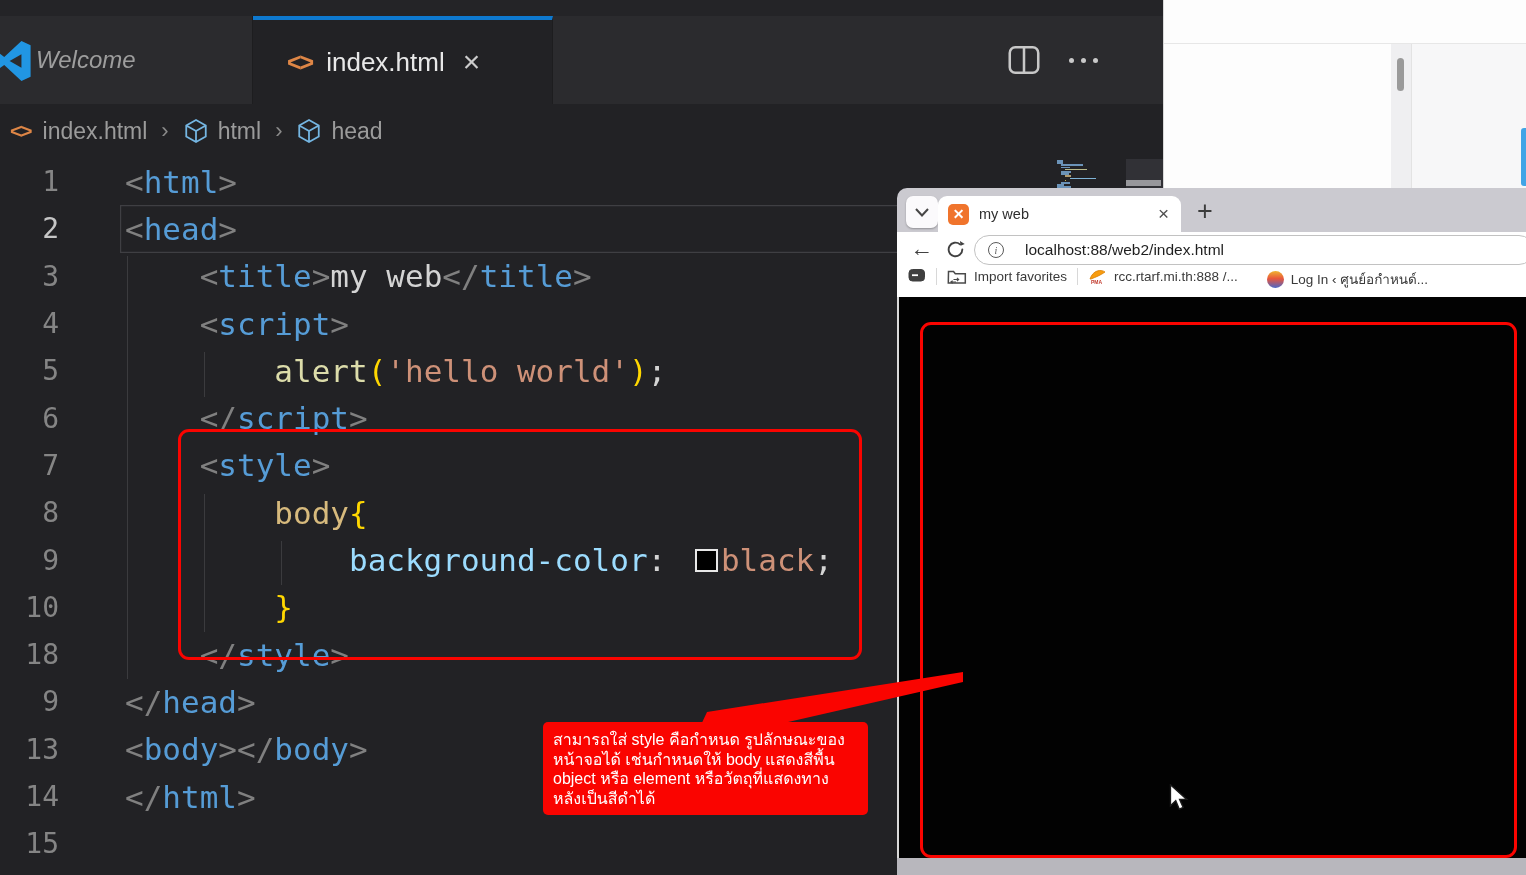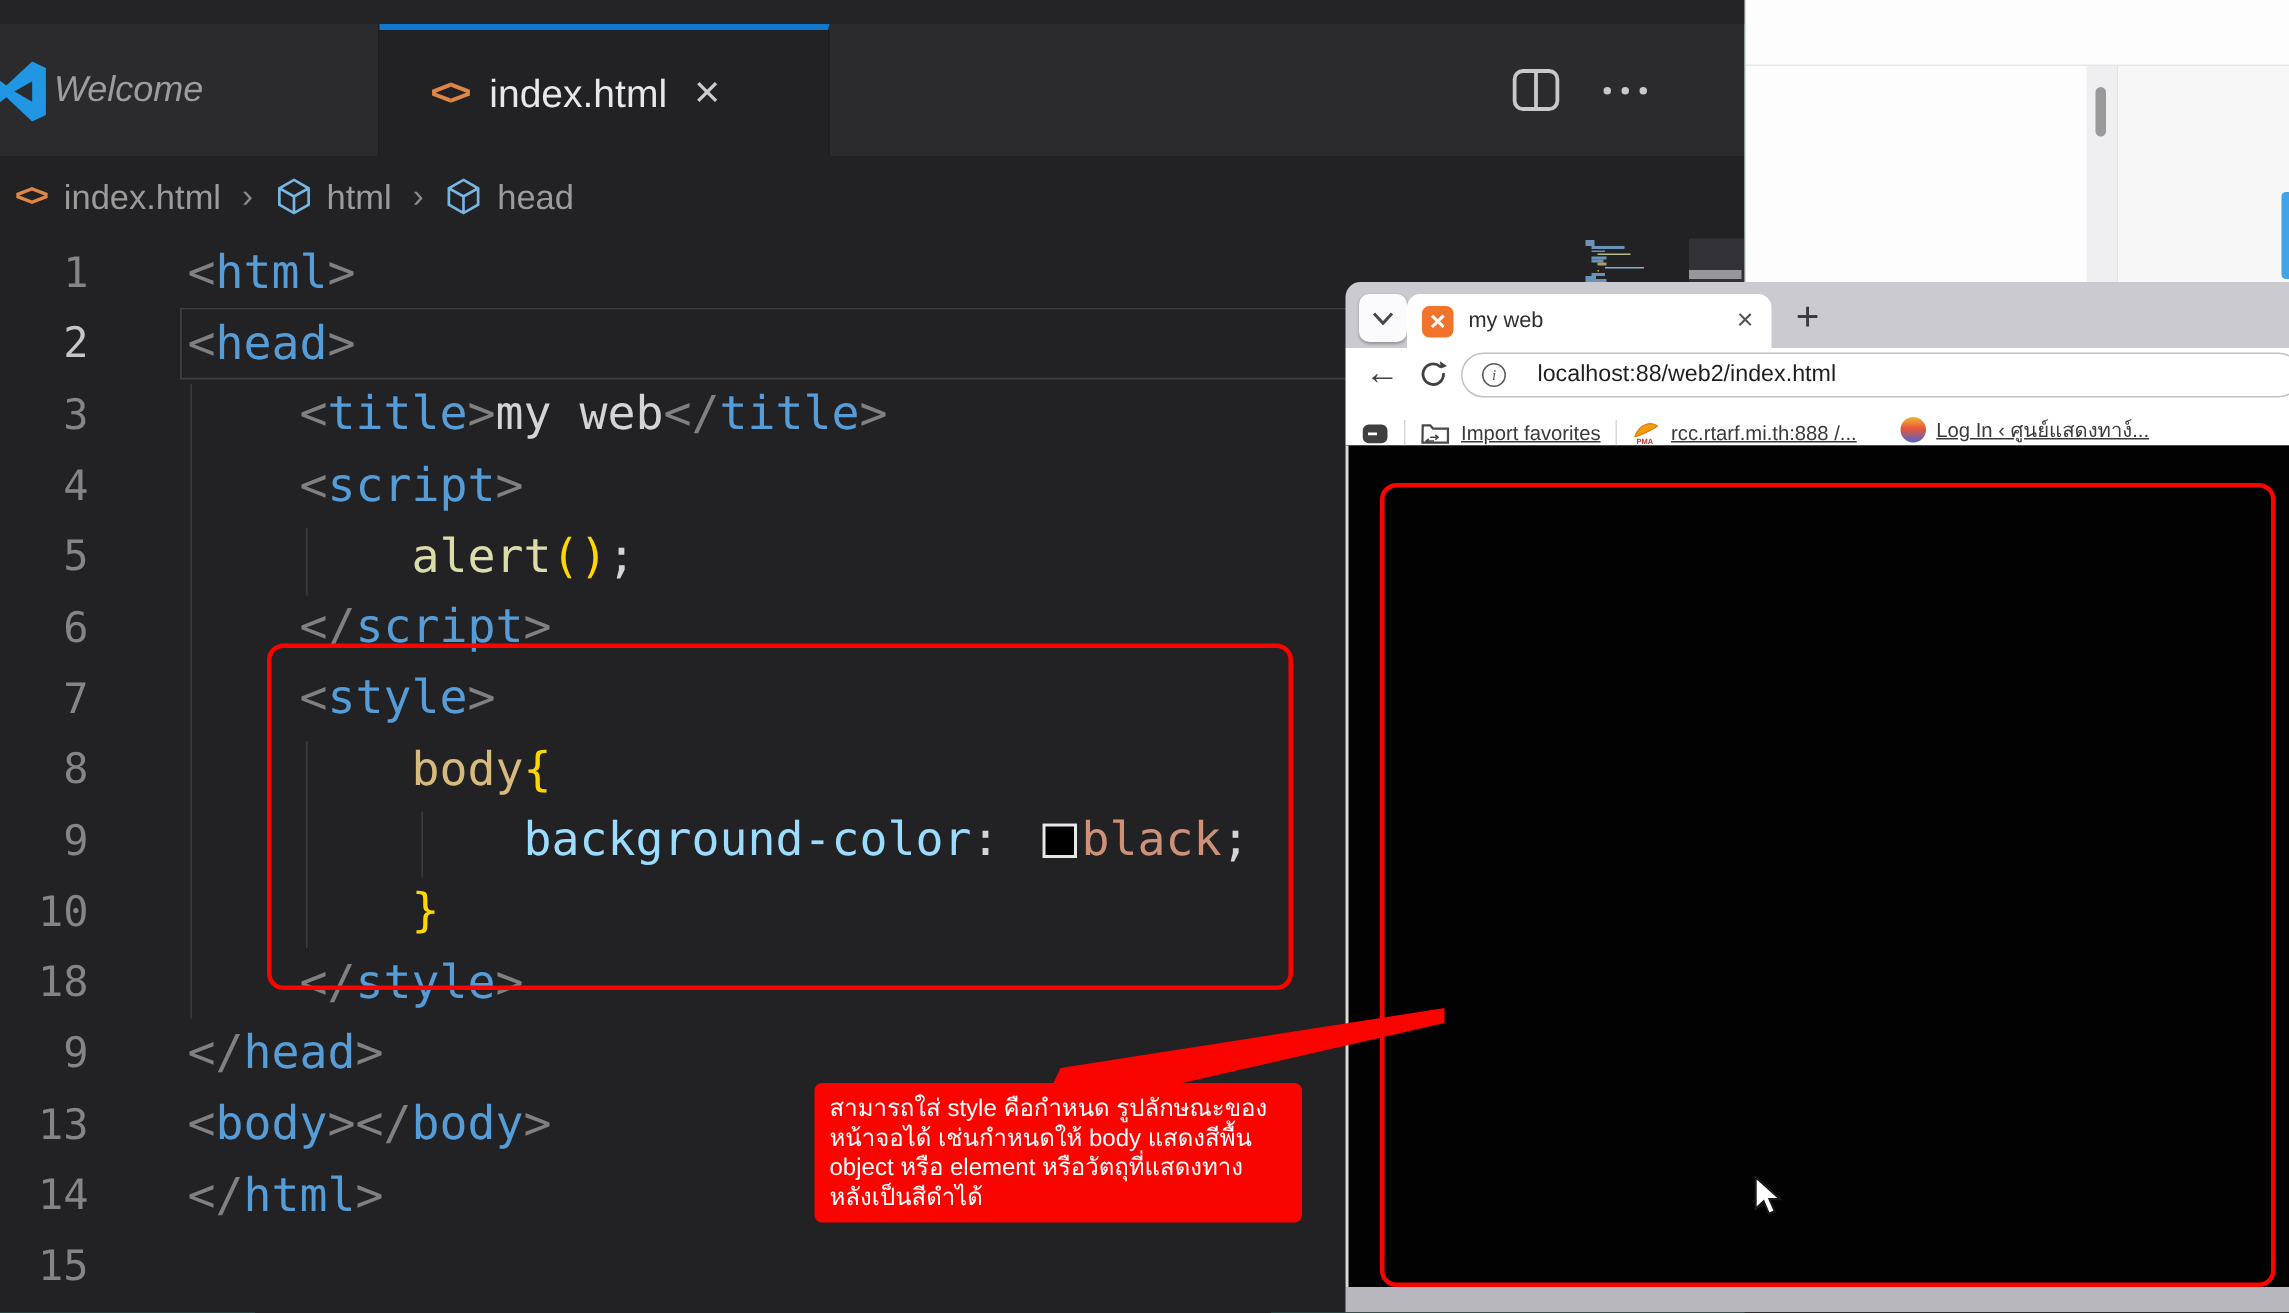--- a/index.html
+++ b/index.html
@@ -84,7 +84,7 @@
     font-family:"Liberation Serif", serif; font-style:italic; }
   #br-url { font-size:15.5px; color:#1f1f1f; margin-left:21px; white-space:nowrap; }
   #br-favbar { left:0; top:80px; width:629px; height:29px; background:#ffffff;
-    display:flex; align-items:flex-end; font-size:13.5px; color:#3a3a3a;text-decoration:underline; }
+    display:flex; align-items:flex-start; font-size:13.5px; color:#3a3a3a; }
   .fav-div { width:1px; height:17px; background:#d8d8d8; margin:0 10px; }
   .fav-item { display:flex; align-items:center; gap:7px; cursor:pointer; white-space:nowrap; }
   #login-icon { width:17px; height:17px; border-radius:50%;

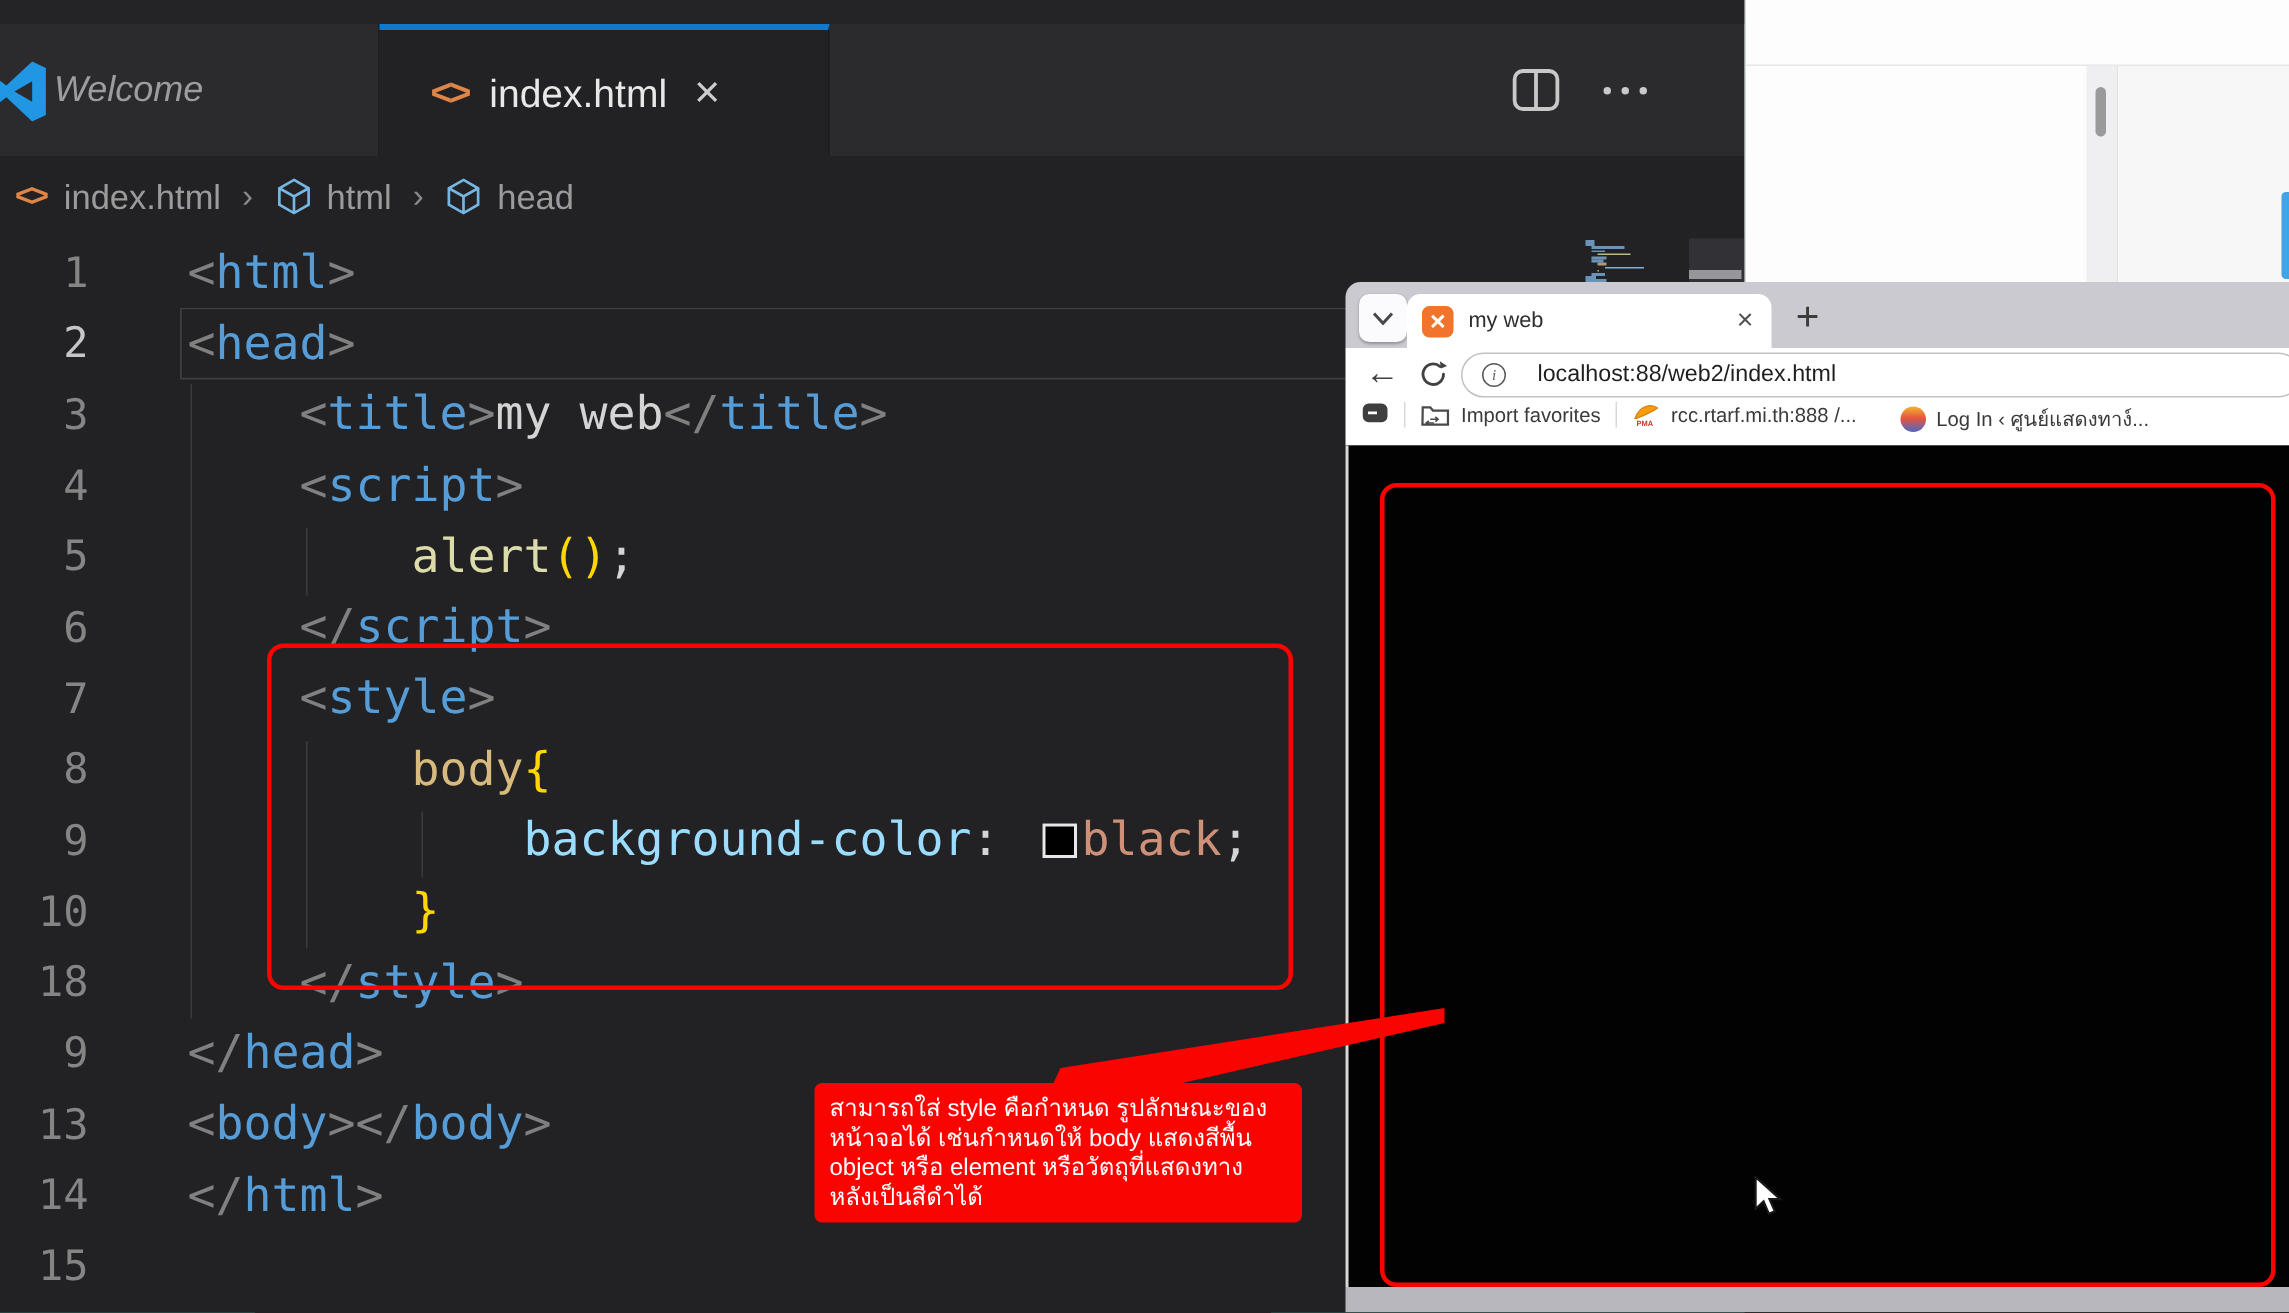--- a/index.html
+++ b/index.html
@@ -302,7 +302,7 @@
       <span class="fav-div" style="background:transparent; margin:0 14px;"></span>
       <span class="fav-item">
         <span id="login-icon"></span>
-        <span>Log In ‹ ศูนย์แสดงทาง์...</span>
+        <span>Log In ‹ ศูนย์อกำหนด์...</span>
       </span>
     </div>
 

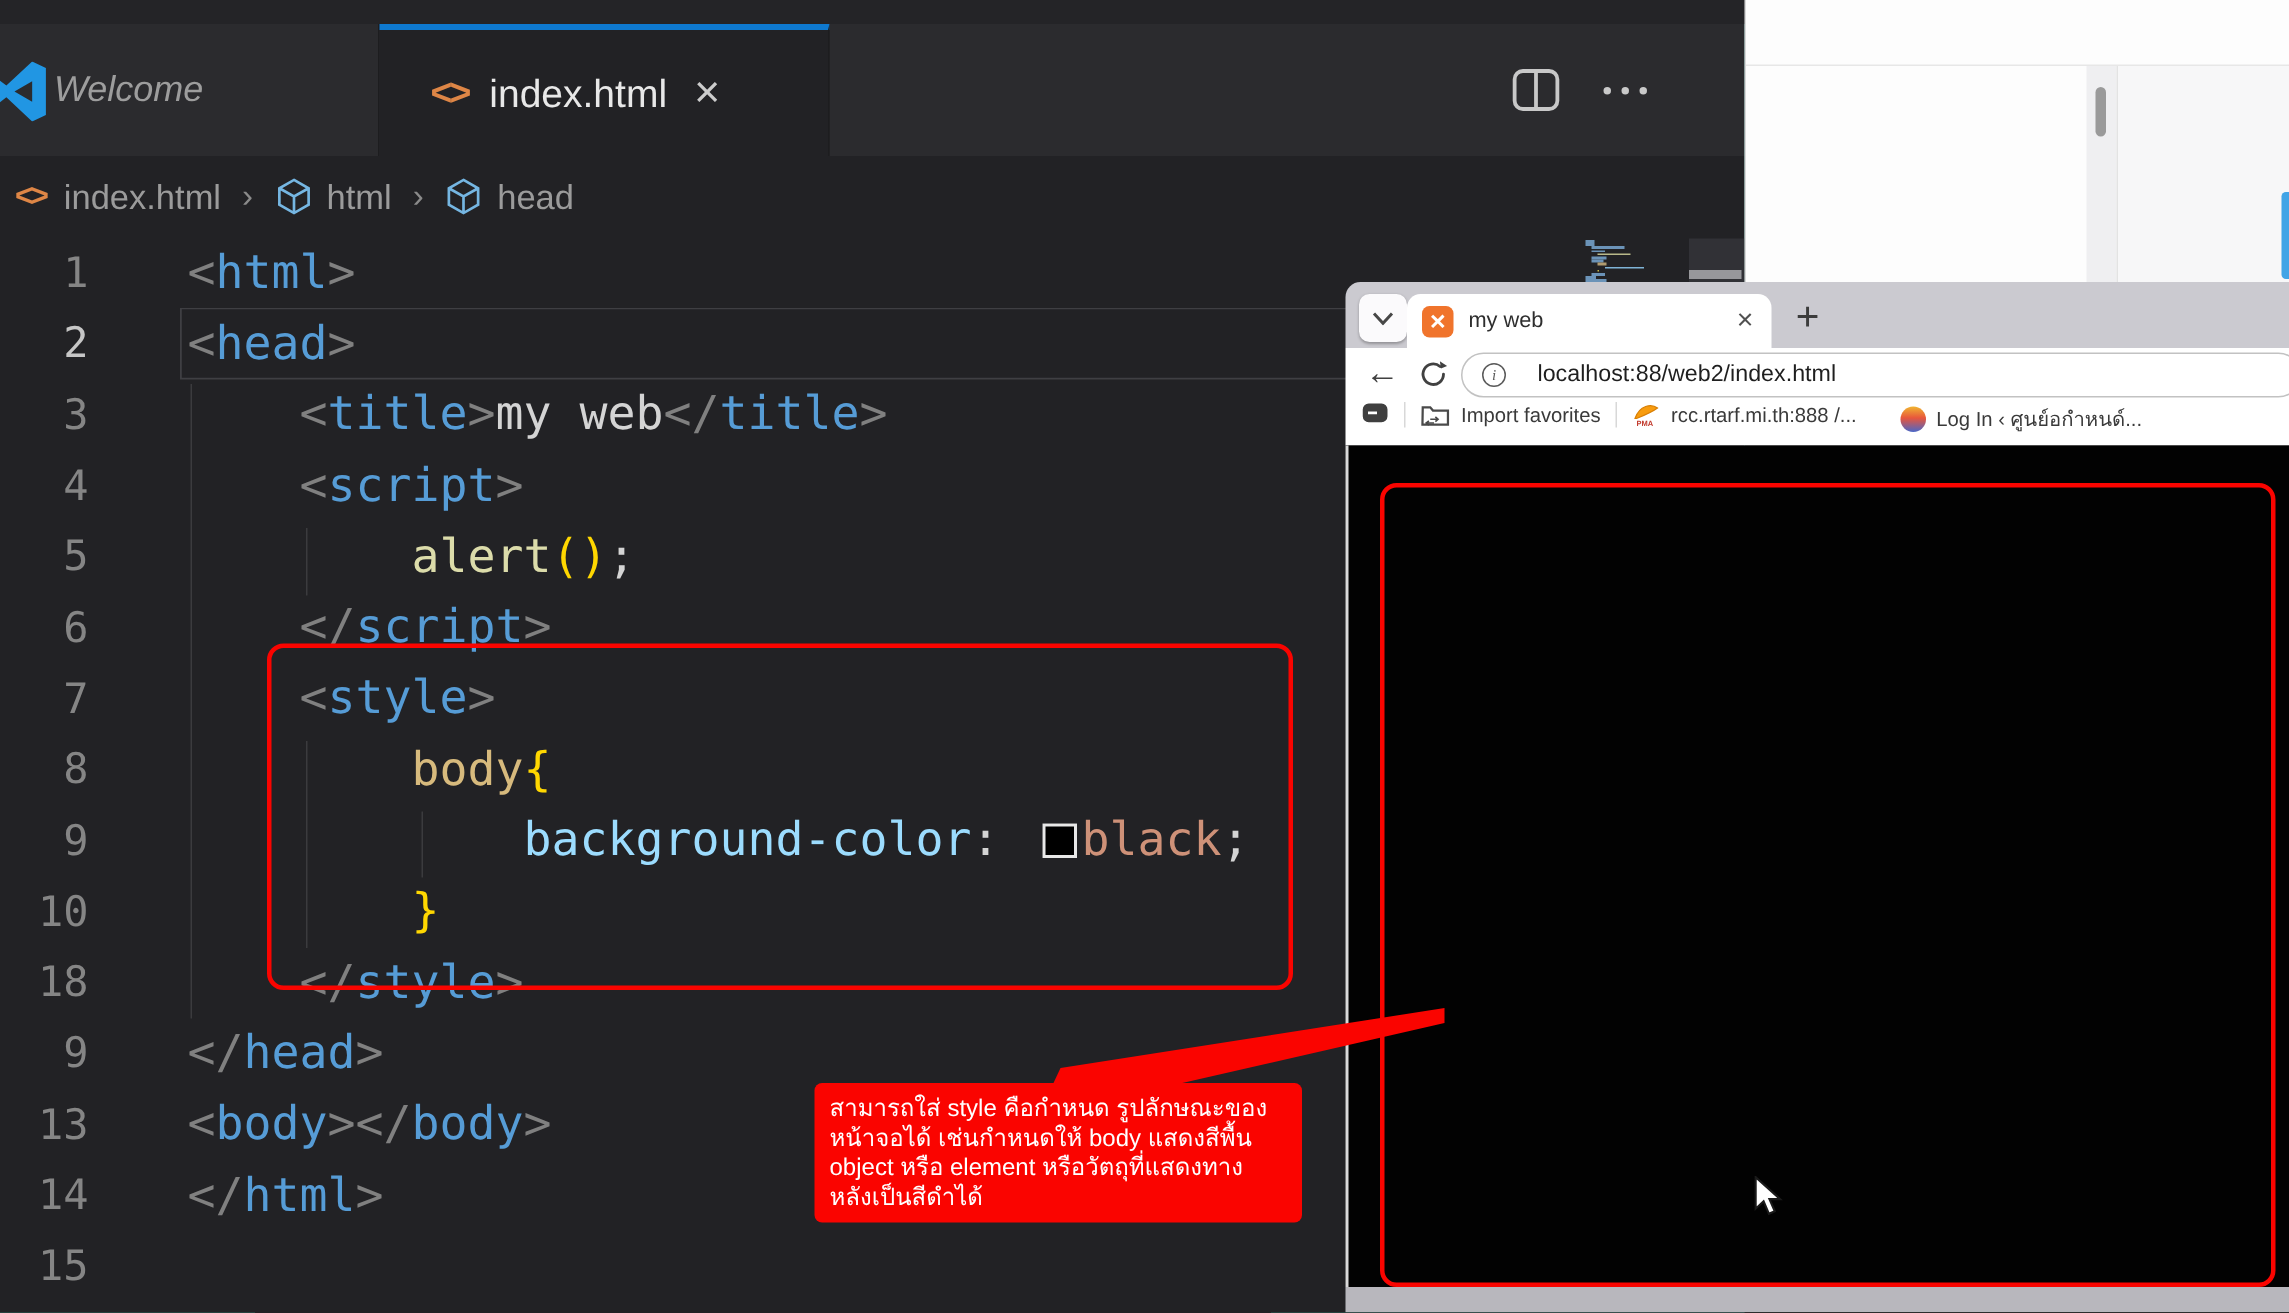--- a/index.html
+++ b/index.html
@@ -168,7 +168,7 @@
           </div>
           <div class="code-row">
             <span class="gutter">5</span>
-            <span class="row-code"><span class="tk-ws">        </span><span class="tk-fn">alert</span><span class="tk-paren">(</span><span class="tk-paren">)</span><span class="tk-txt">;</span></span>
+            <span class="row-code"><span class="tk-ws">        </span><span class="tk-fn">alert</span><span class="tk-paren">(</span><span class="tk-str">'hello world'</span><span class="tk-paren">)</span><span class="tk-txt">;</span></span>
           </div>
           <div class="code-row">
             <span class="gutter">6</span>

